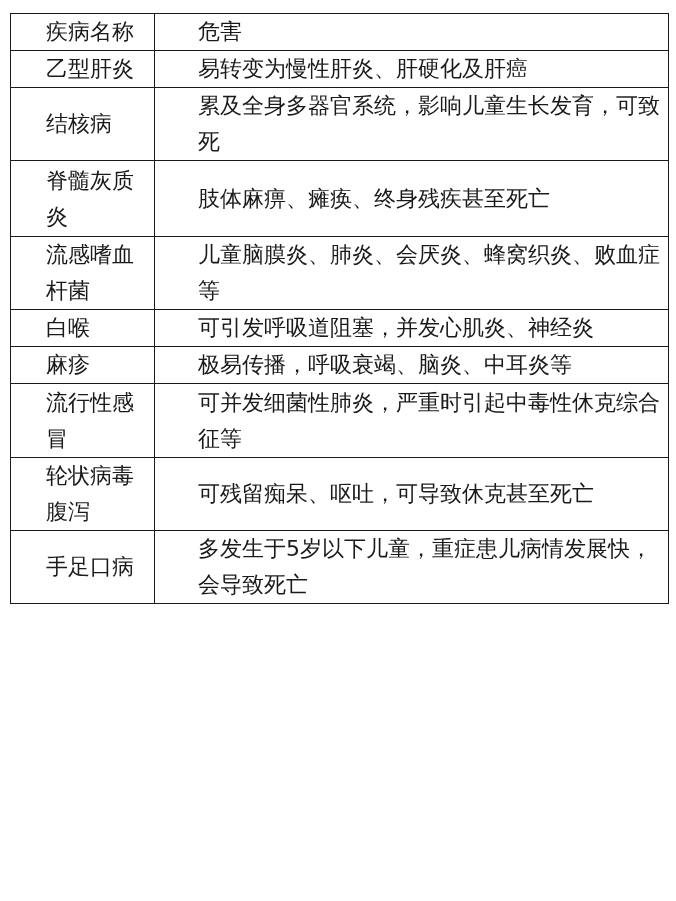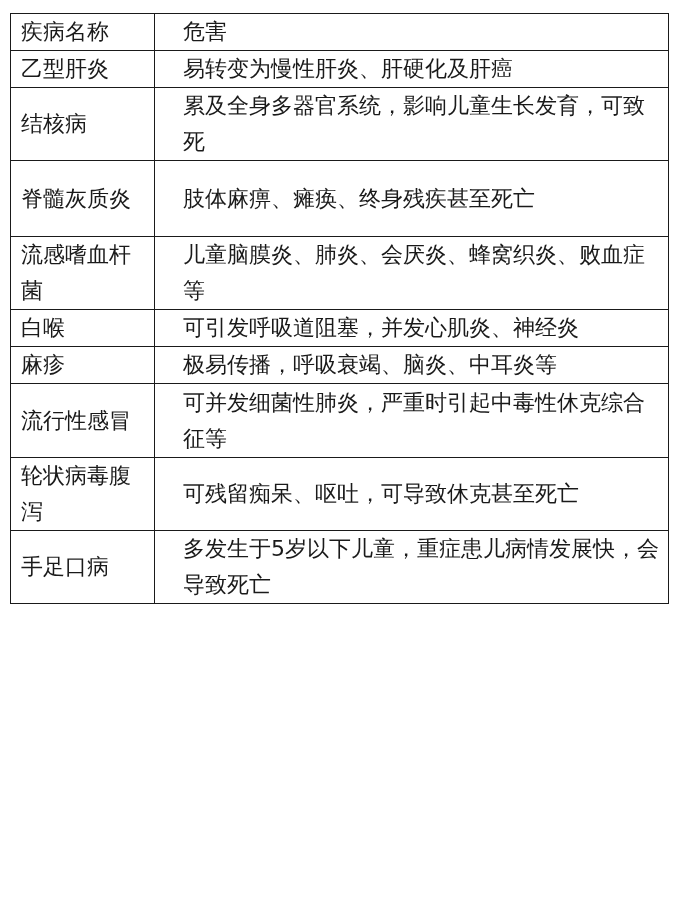--- a/index.html
+++ b/index.html
@@ -43,6 +43,7 @@
   .cell-text {
     display: block;
     word-break: break-all;
+    margin-left: 25px;
   }
 </style>
 </head>

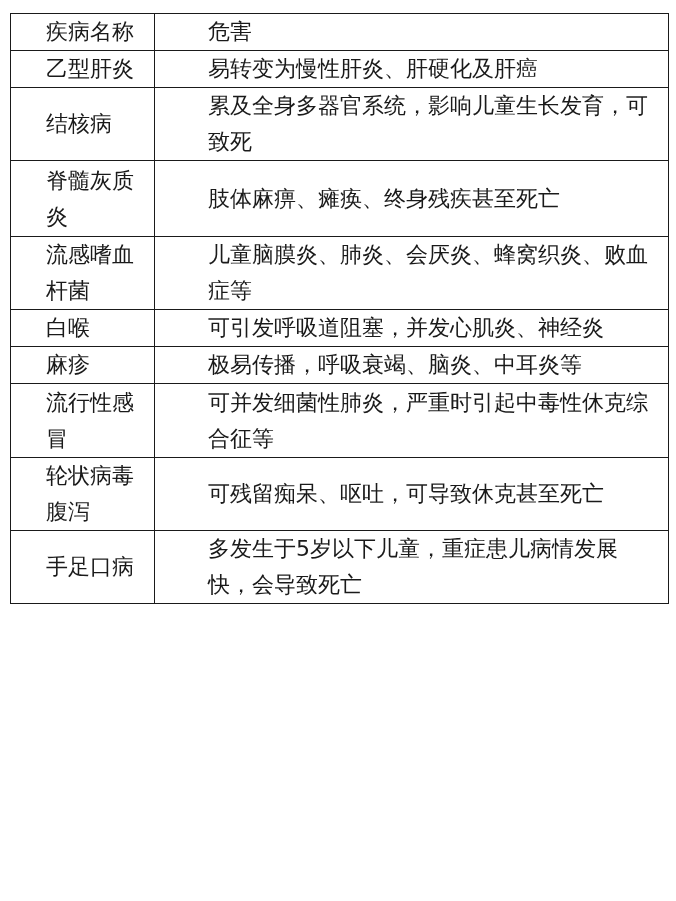--- a/index.html
+++ b/index.html
@@ -37,7 +37,7 @@
     padding-right: 4px;
   }
   .tbl td.harm {
-    padding-left: 28px;
+    padding-left: 18px;
     padding-right: 8px;
   }
   .cell-text {

